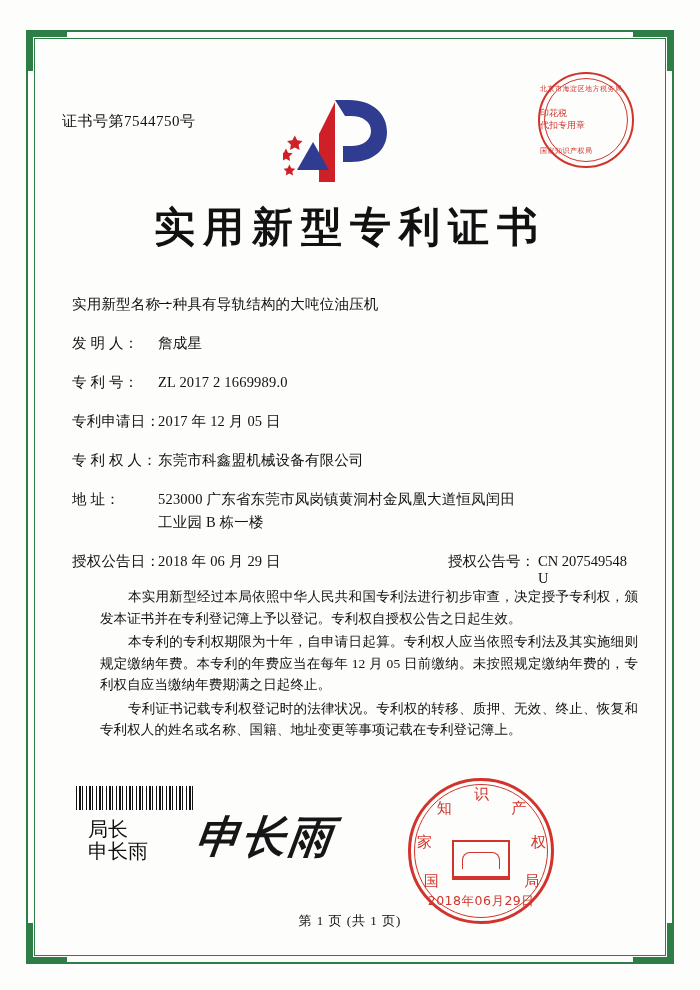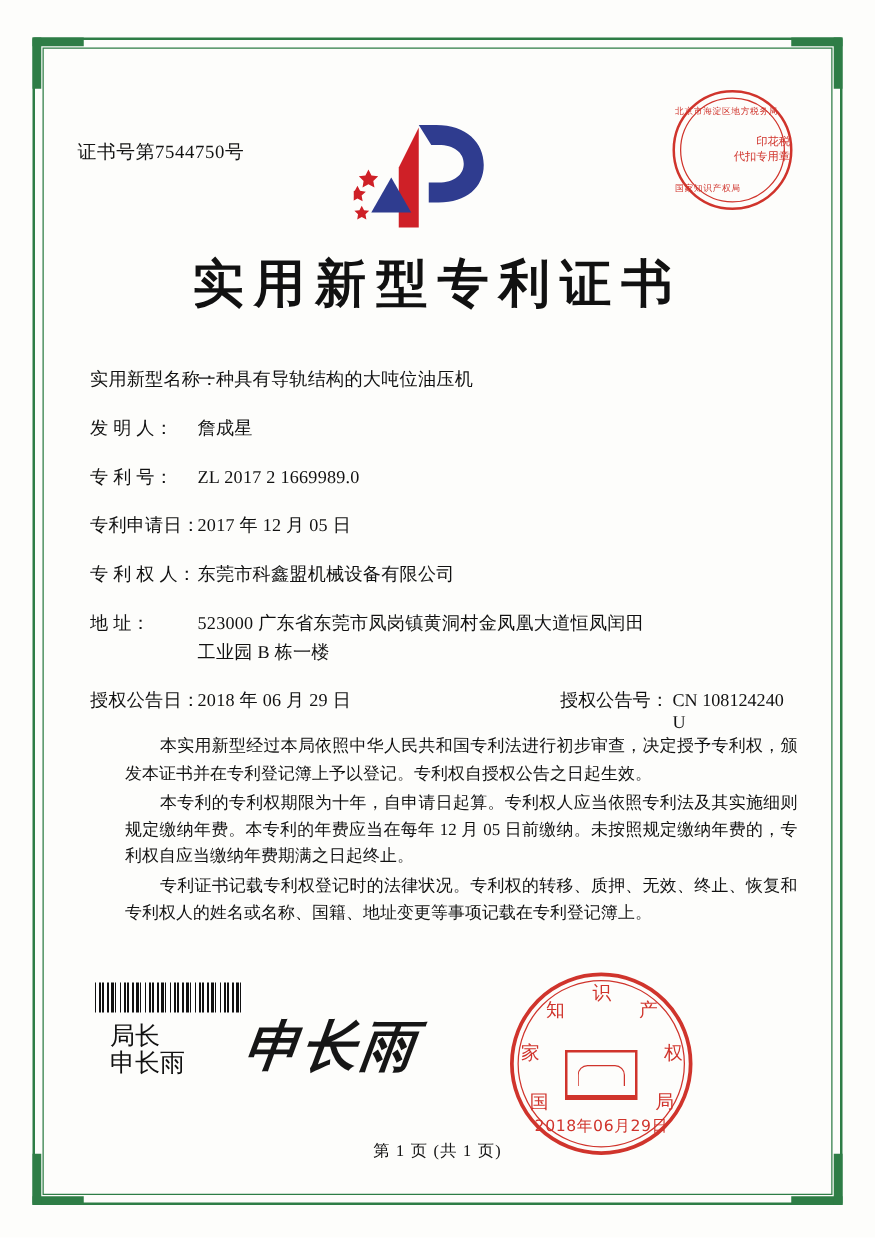--- a/index.html
+++ b/index.html
@@ -113,7 +113,7 @@
     position: absolute;
     left: 0; right: 0;
     top: 33px;
-    text-align: right;
+    text-align: left;
     font-size: 9px;
     line-height: 12px;
     font-family: Liberation Sans, sans-serif;

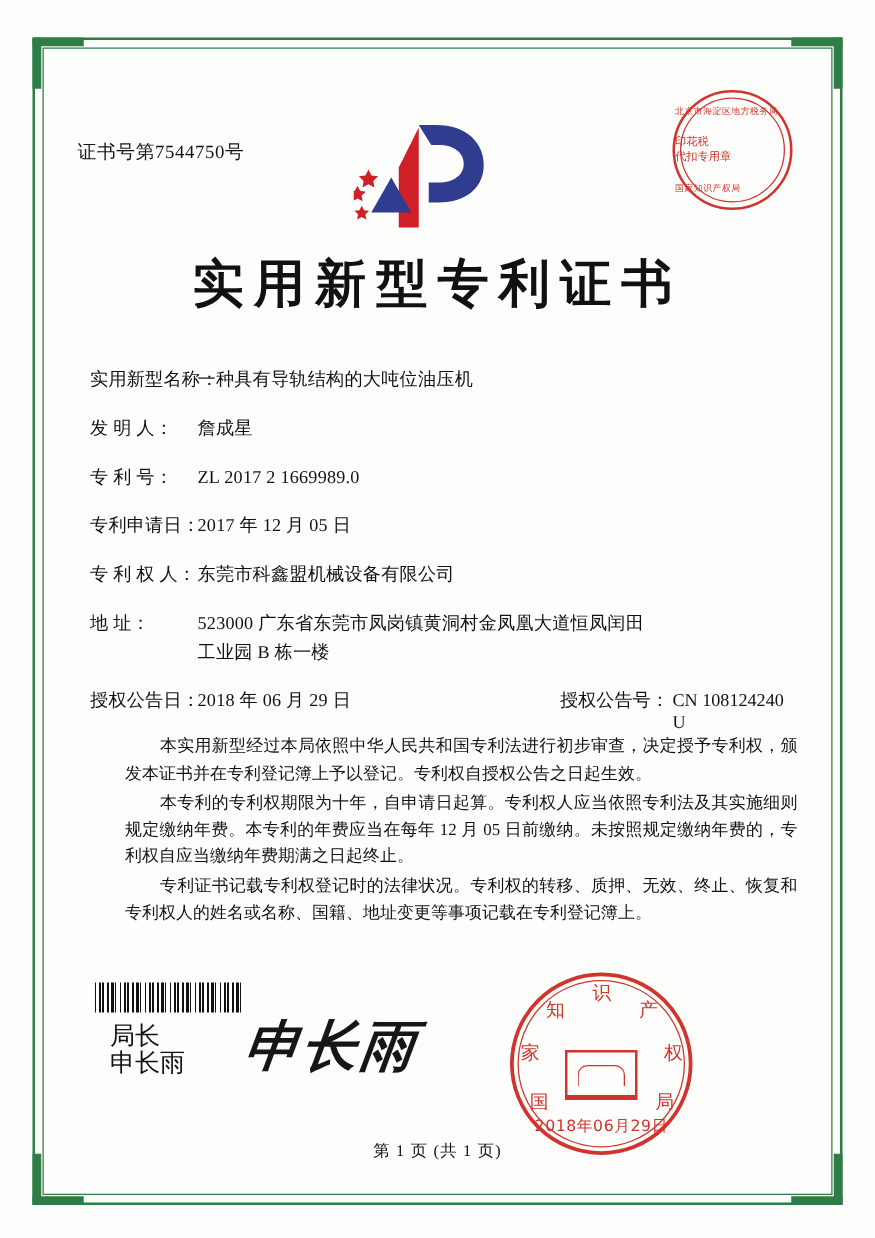--- a/index.html
+++ b/index.html
@@ -347,7 +347,7 @@
       <div class="field-label">授权公告日：</div>
       <div class="field-value">2018 年 06 月 29 日</div>
       <div class="field-label2">授权公告号：</div>
-      <div class="field-value2">CN 108124240 U</div>
+      <div class="field-value2">CN 207549548 U</div>
     </div>
   </div>
 

